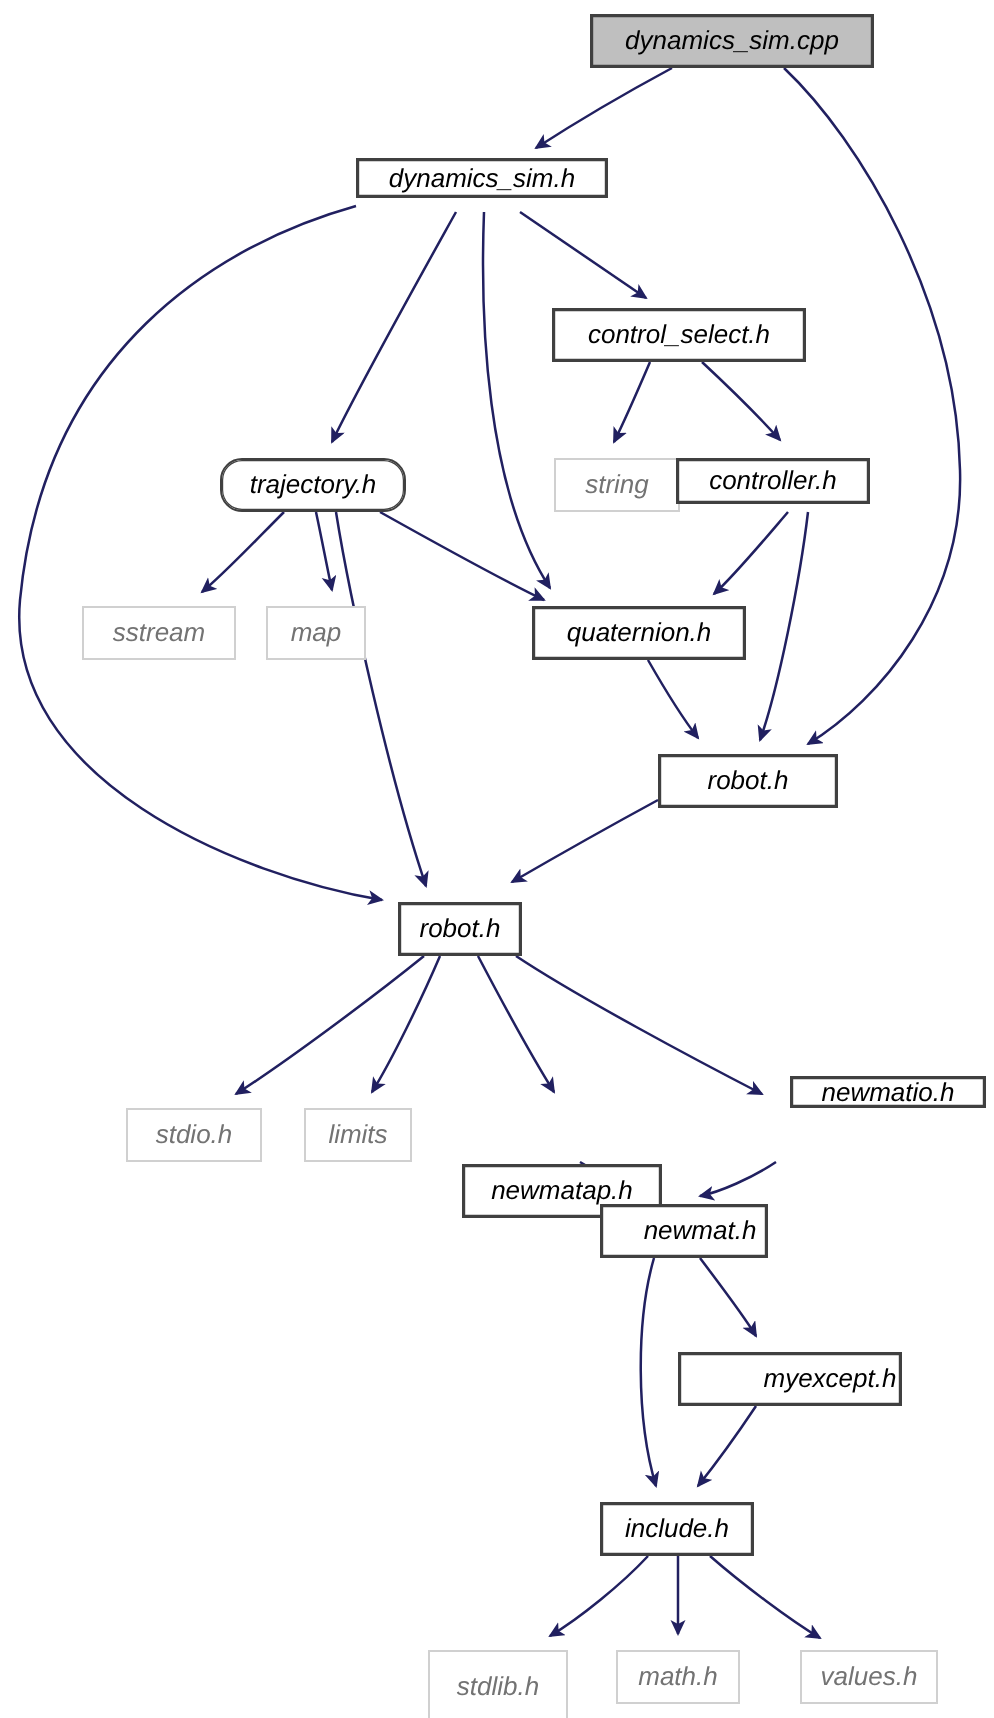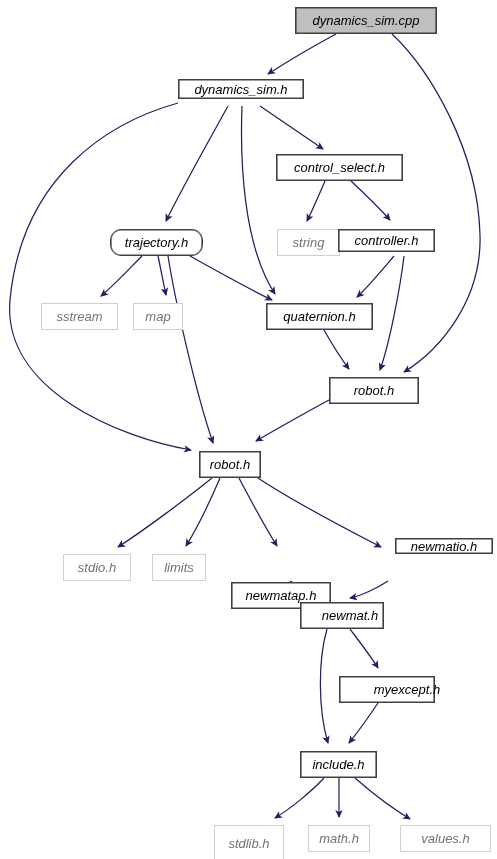--- a/index.html
+++ b/index.html
@@ -126,7 +126,7 @@
       <div class="node hdr" style="left: 300px; top: 602px; width: 84px; height: 27px; padding-left: 16px;">
         <span class="lbl">newmat.h</span>
       </div>
-      <div class="node hdr" style="left: 339px; top: 676px; width: 96px; height: 27px; padding-left: 40px;">
+      <div class="node hdr" style="left: 339px; top: 676px; width: 112px; height: 27px; padding-left: 40px;">
         <span class="lbl">myexcept.h</span>
       </div>
       <div class="node hdr" style="left: 300px; top: 751px; width: 77px; height: 27px;">

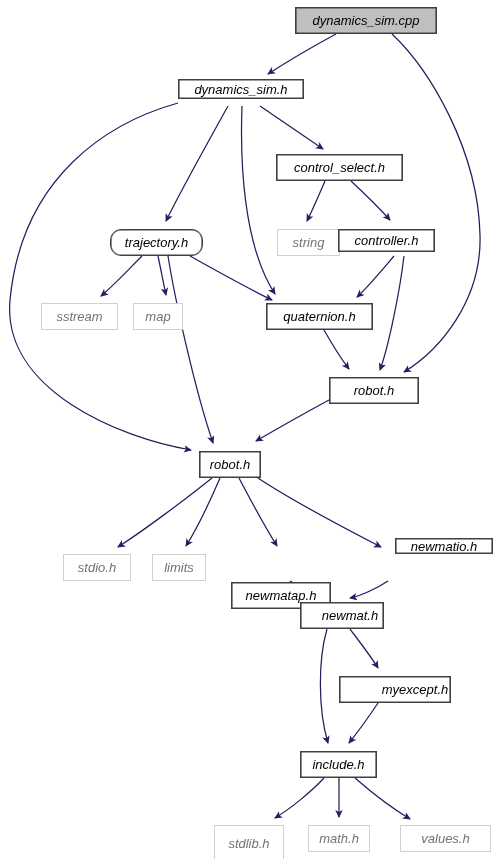--- a/index.html
+++ b/index.html
@@ -138,7 +138,7 @@
       <div class="node sys" style="left: 308px; top: 825px; width: 62px; height: 27px;">
         <span class="lbl">math.h</span>
       </div>
-      <div class="node sys" style="left: 400px; top: 825px; width: 91px; height: 27px;">
+      <div class="node sys" style="left: 400px; top: 825px; width: 69px; height: 27px;">
         <span class="lbl">values.h</span>
       </div>
     </div>

